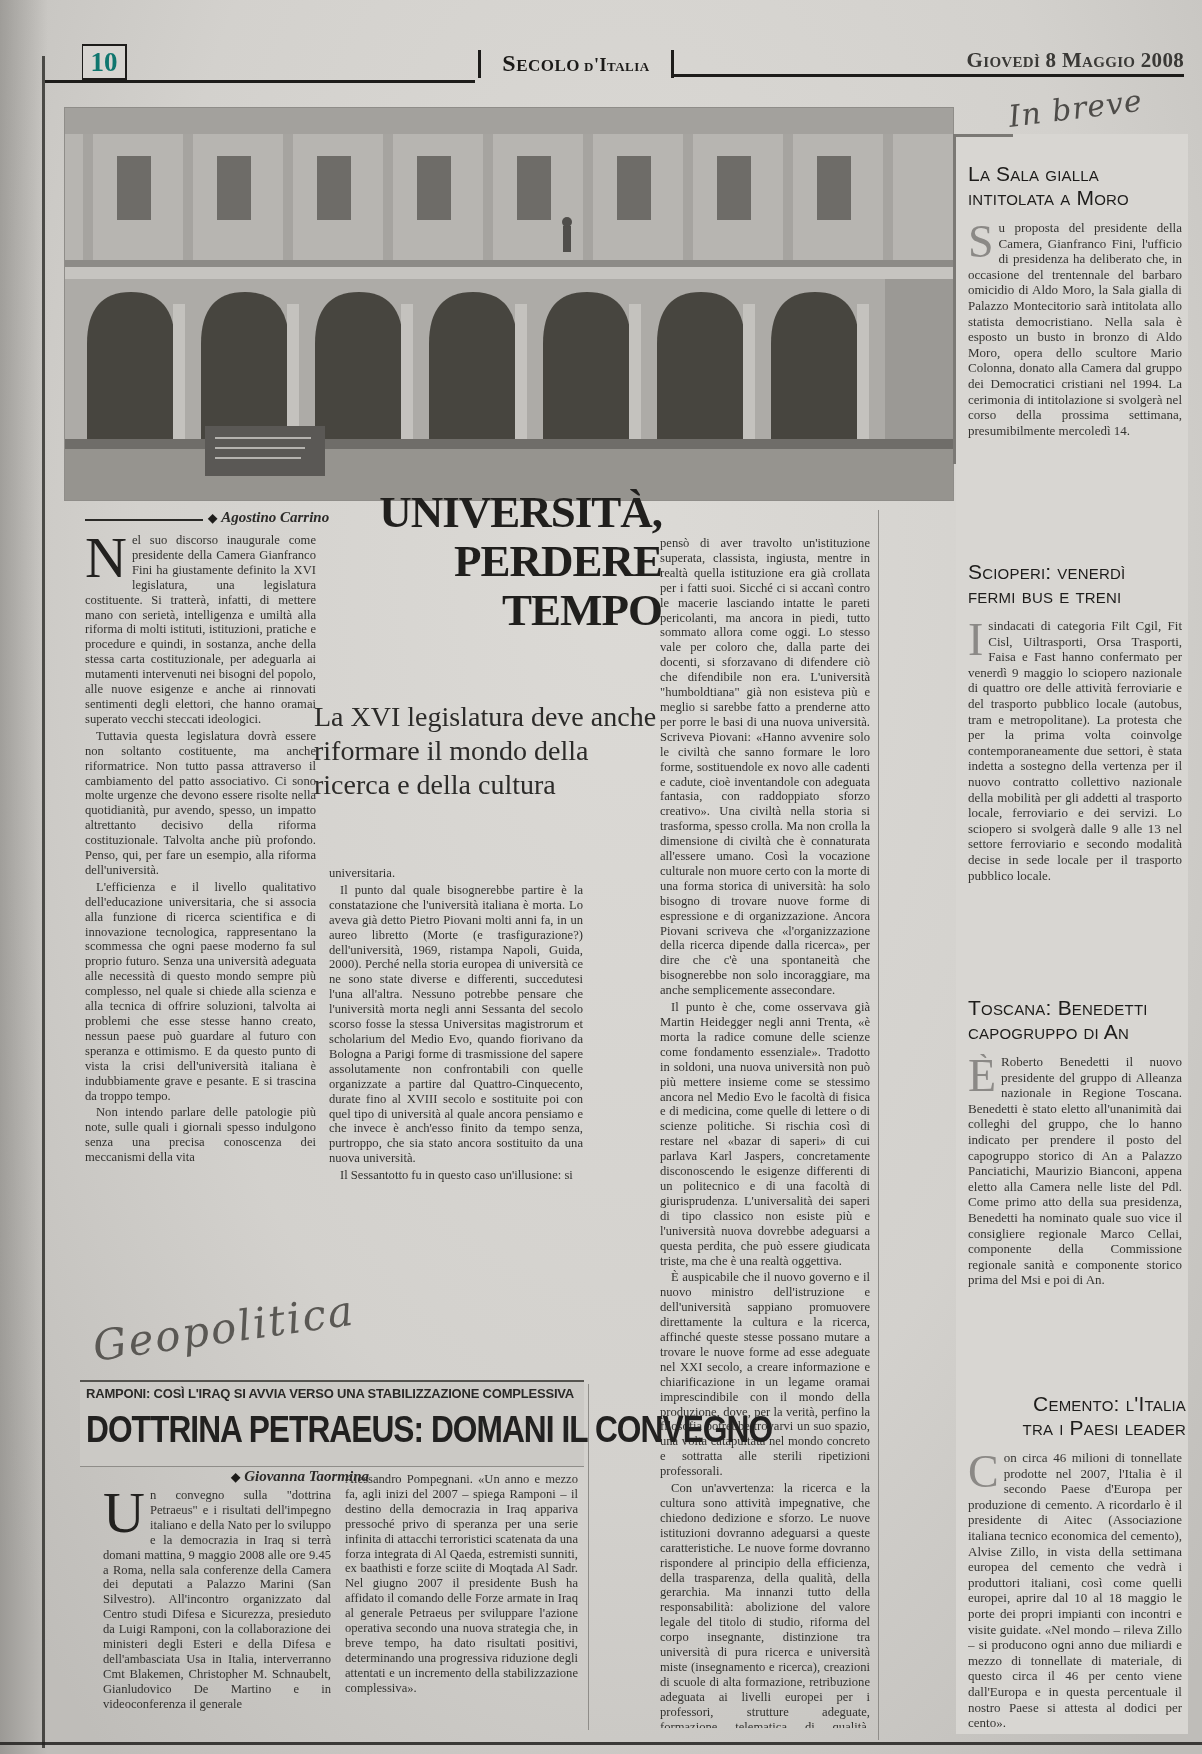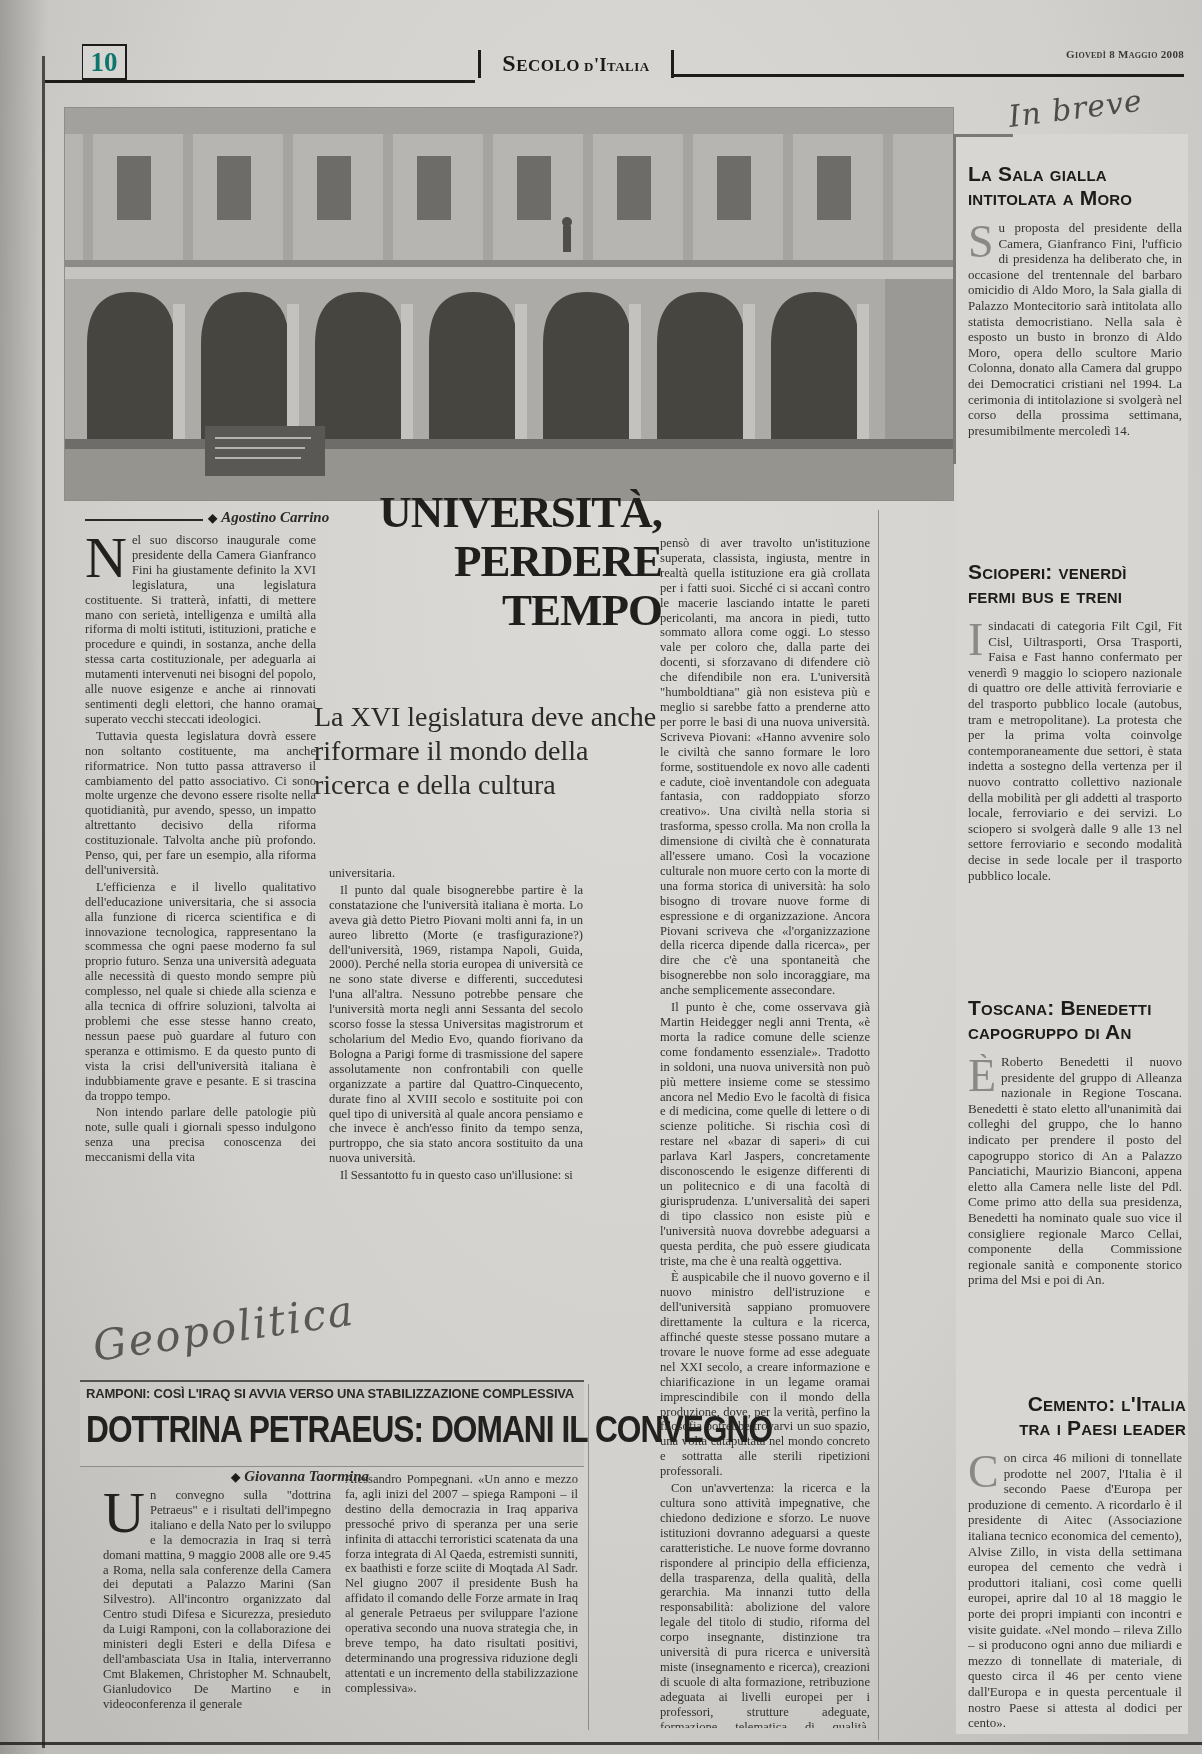--- a/index.html
+++ b/index.html
@@ -22,7 +22,7 @@
   .masthead .m2{font-size:18px;letter-spacing:.5px;}
   .rule-b{left:672px;top:74px;width:512px;height:3px;background:#1d1c1a;}
   .dateline{left:960px;top:48px;width:224px;text-align:right;font-variant:small-caps;font-weight:bold;
-            font-size:11px;color:#3a3936;letter-spacing:.3px;}
+            font-size:21px;color:#3a3936;letter-spacing:.3px;}
   
   .photo{left:65px;top:108px;width:888px;height:392px;outline:1px solid #8f8d89;}
   

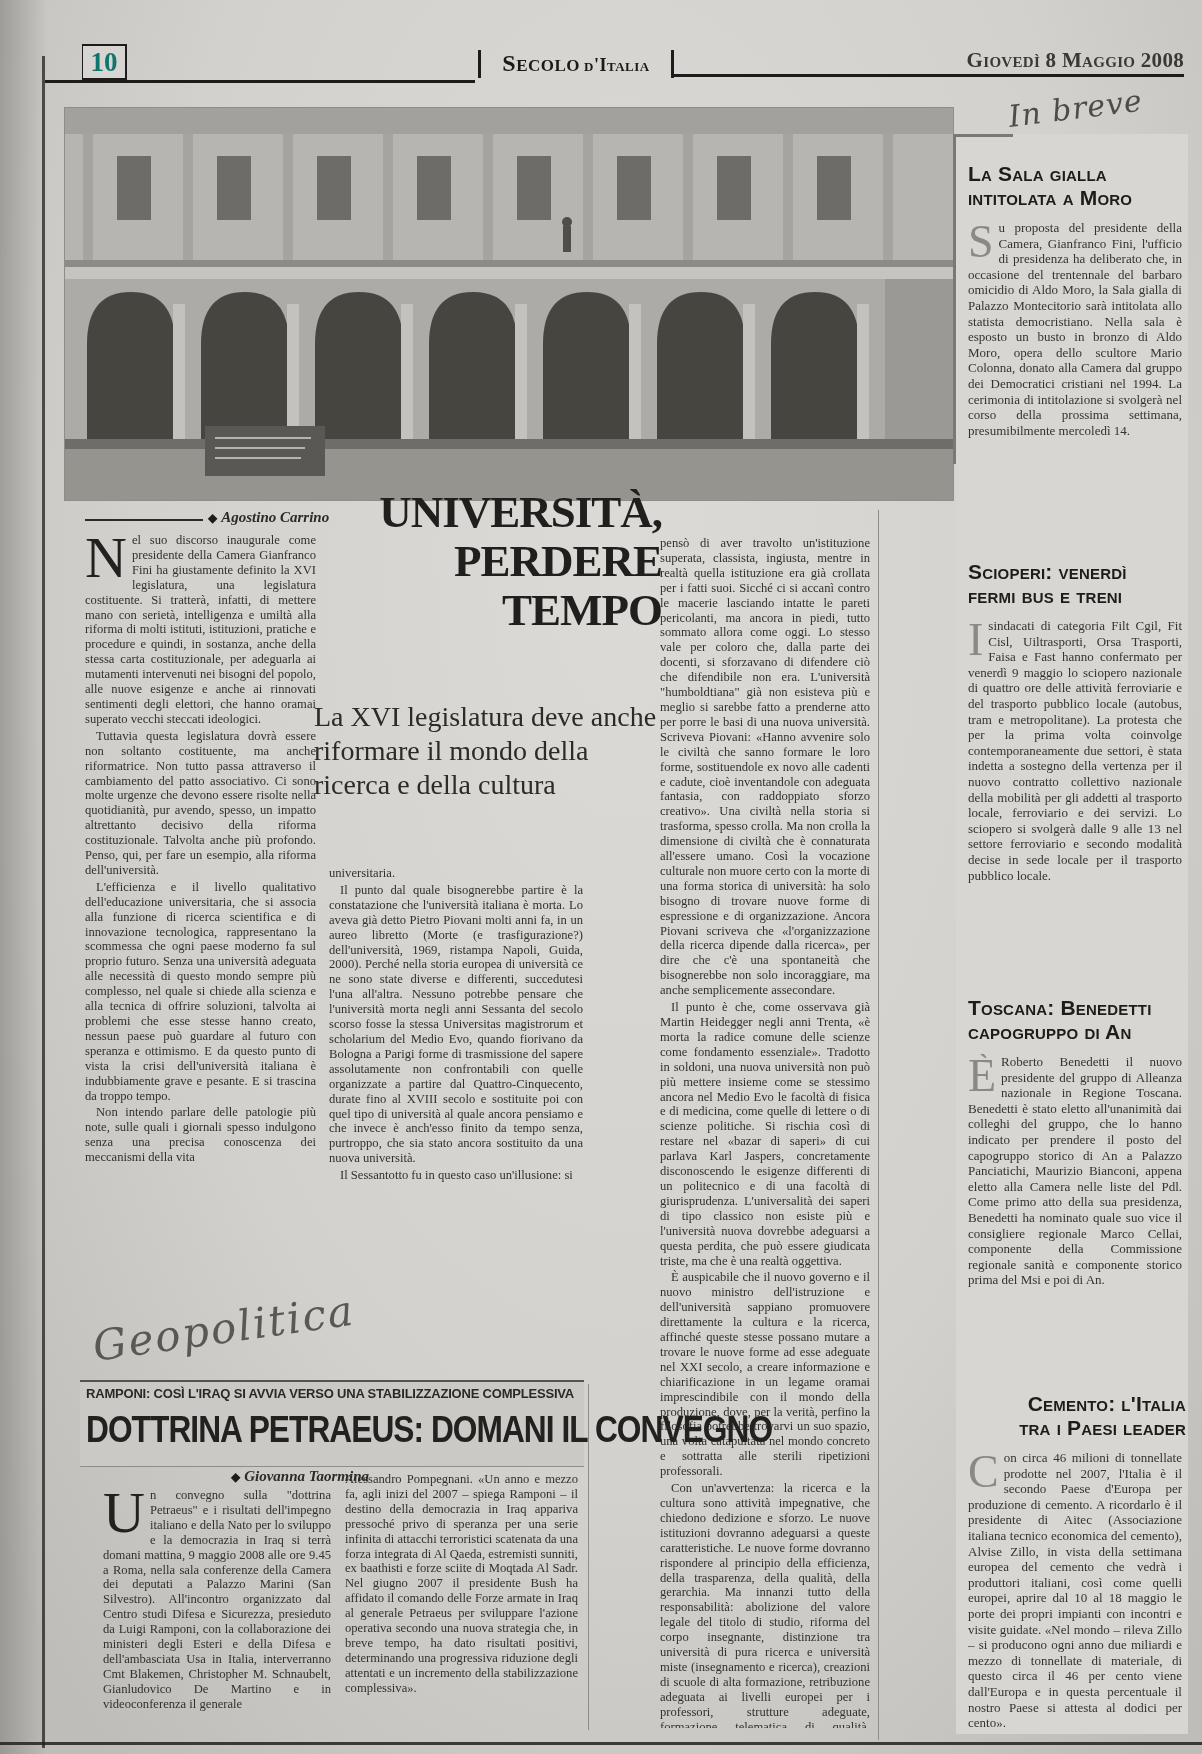--- a/index.html
+++ b/index.html
@@ -31,7 +31,7 @@
            font-size:30px;color:#4e4c49;transform:rotate(-7deg);letter-spacing:1px;}
   .bracket-v{left:953px;top:134px;width:3px;height:330px;background:#7b7975;}
   .bracket-h{left:953px;top:134px;width:60px;height:3px;background:#7b7975;}
-  .sb-head{left:968px;width:218px;font-family:"Liberation Sans",sans-serif;font-weight:bold;
+  .sb-head{left:968px;width:218px;font-family:"Liberation Sans",sans-serif;font-weight:normal;
            font-variant:small-caps;font-size:21px;line-height:24px;color:#1d1c1a;letter-spacing:.2px;}
   .sb-body{left:968px;width:214px;font-size:13px;line-height:15.6px;text-align:justify;overflow:hidden;color:#343330;}
   .sb-dc{float:left;font-size:46px;line-height:40px;padding:2px 5px 0 0;color:#8b8986;font-family:"Liberation Serif",serif;}

